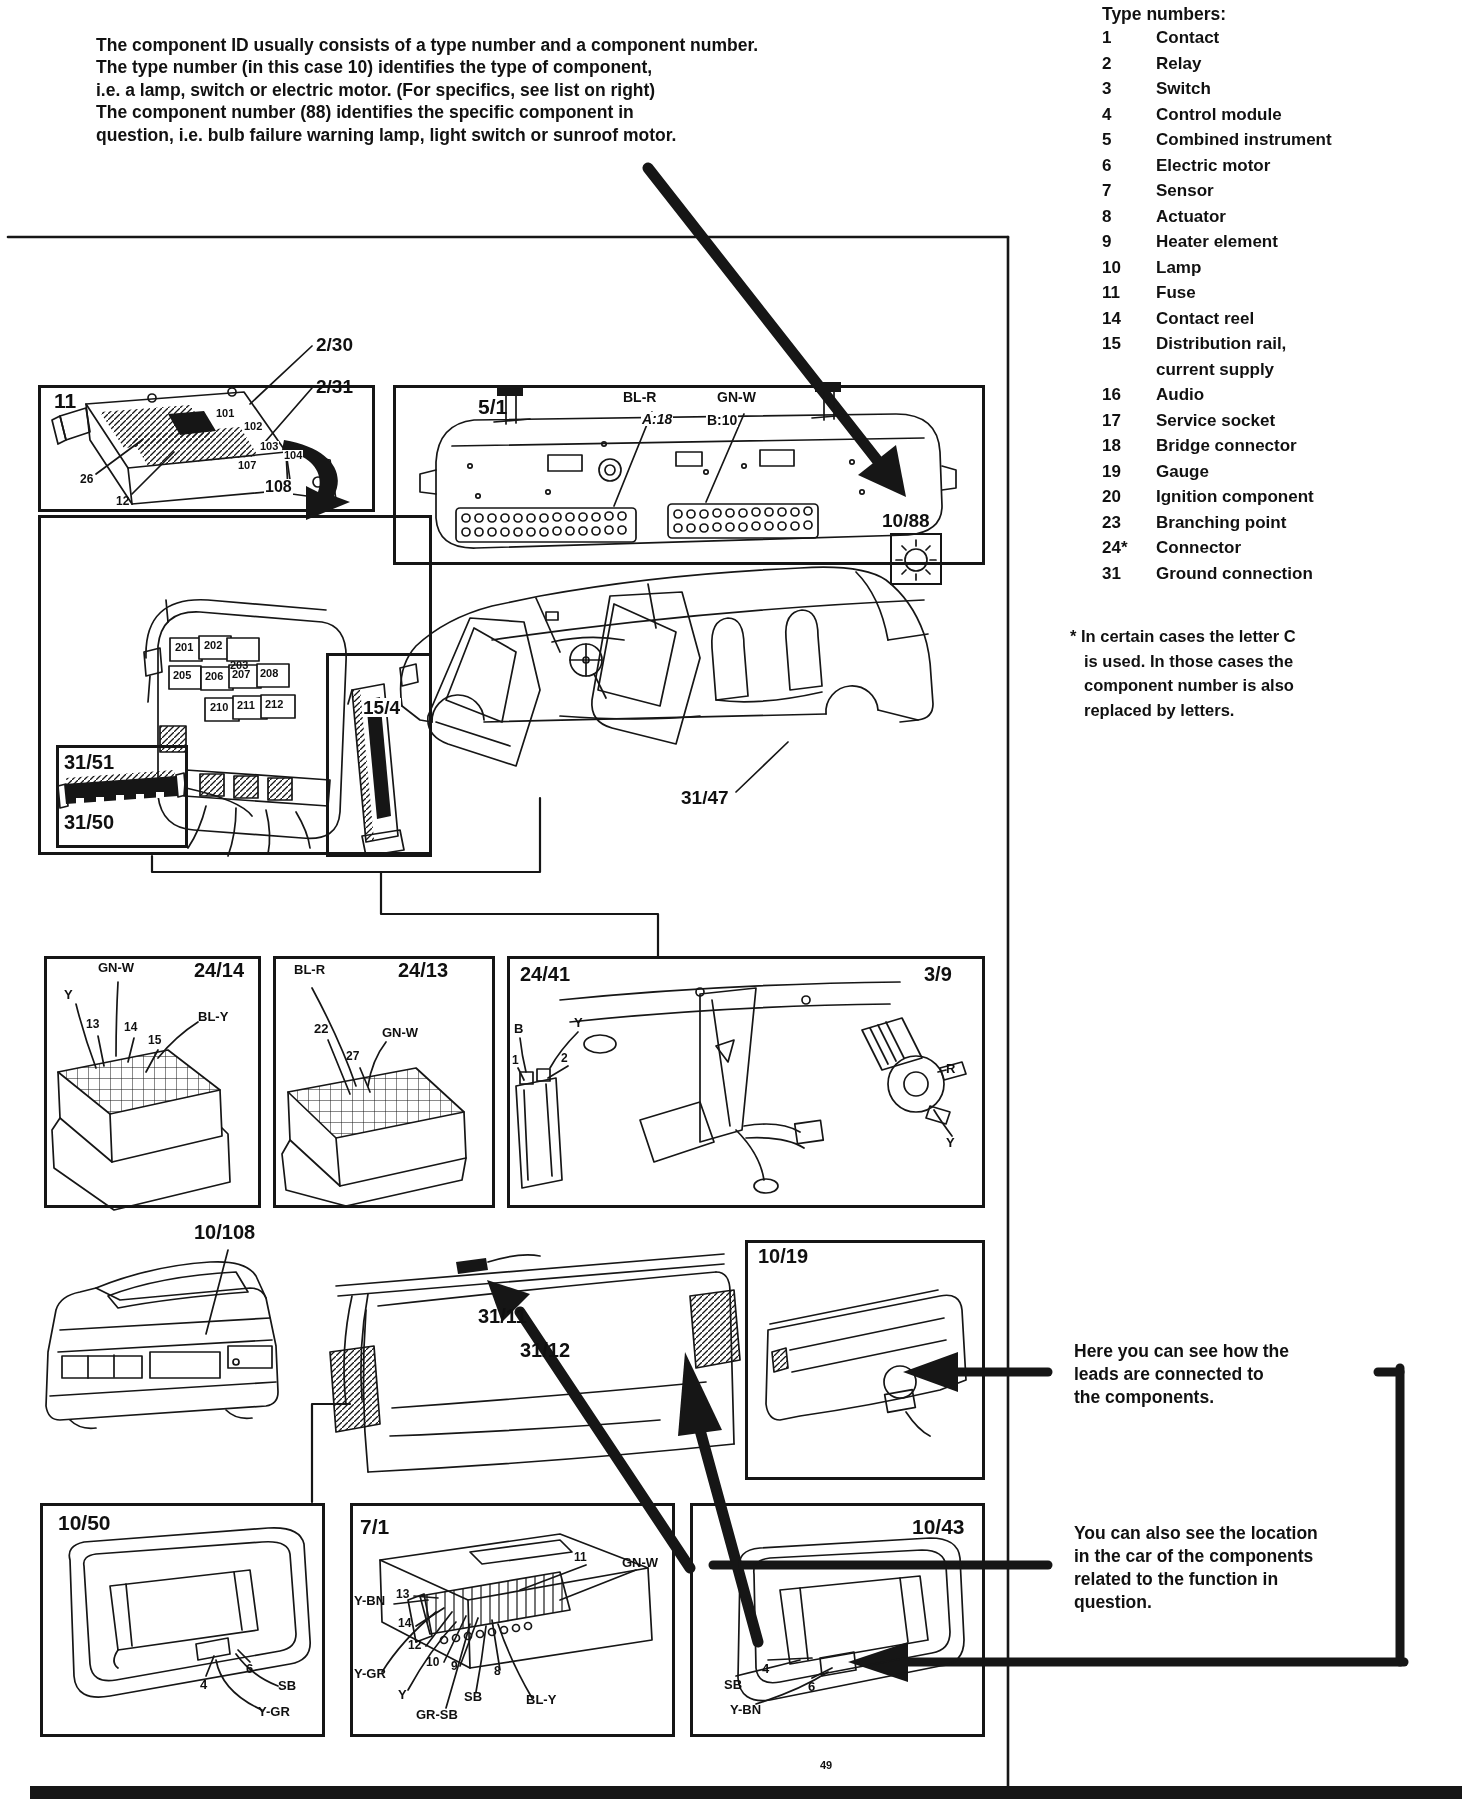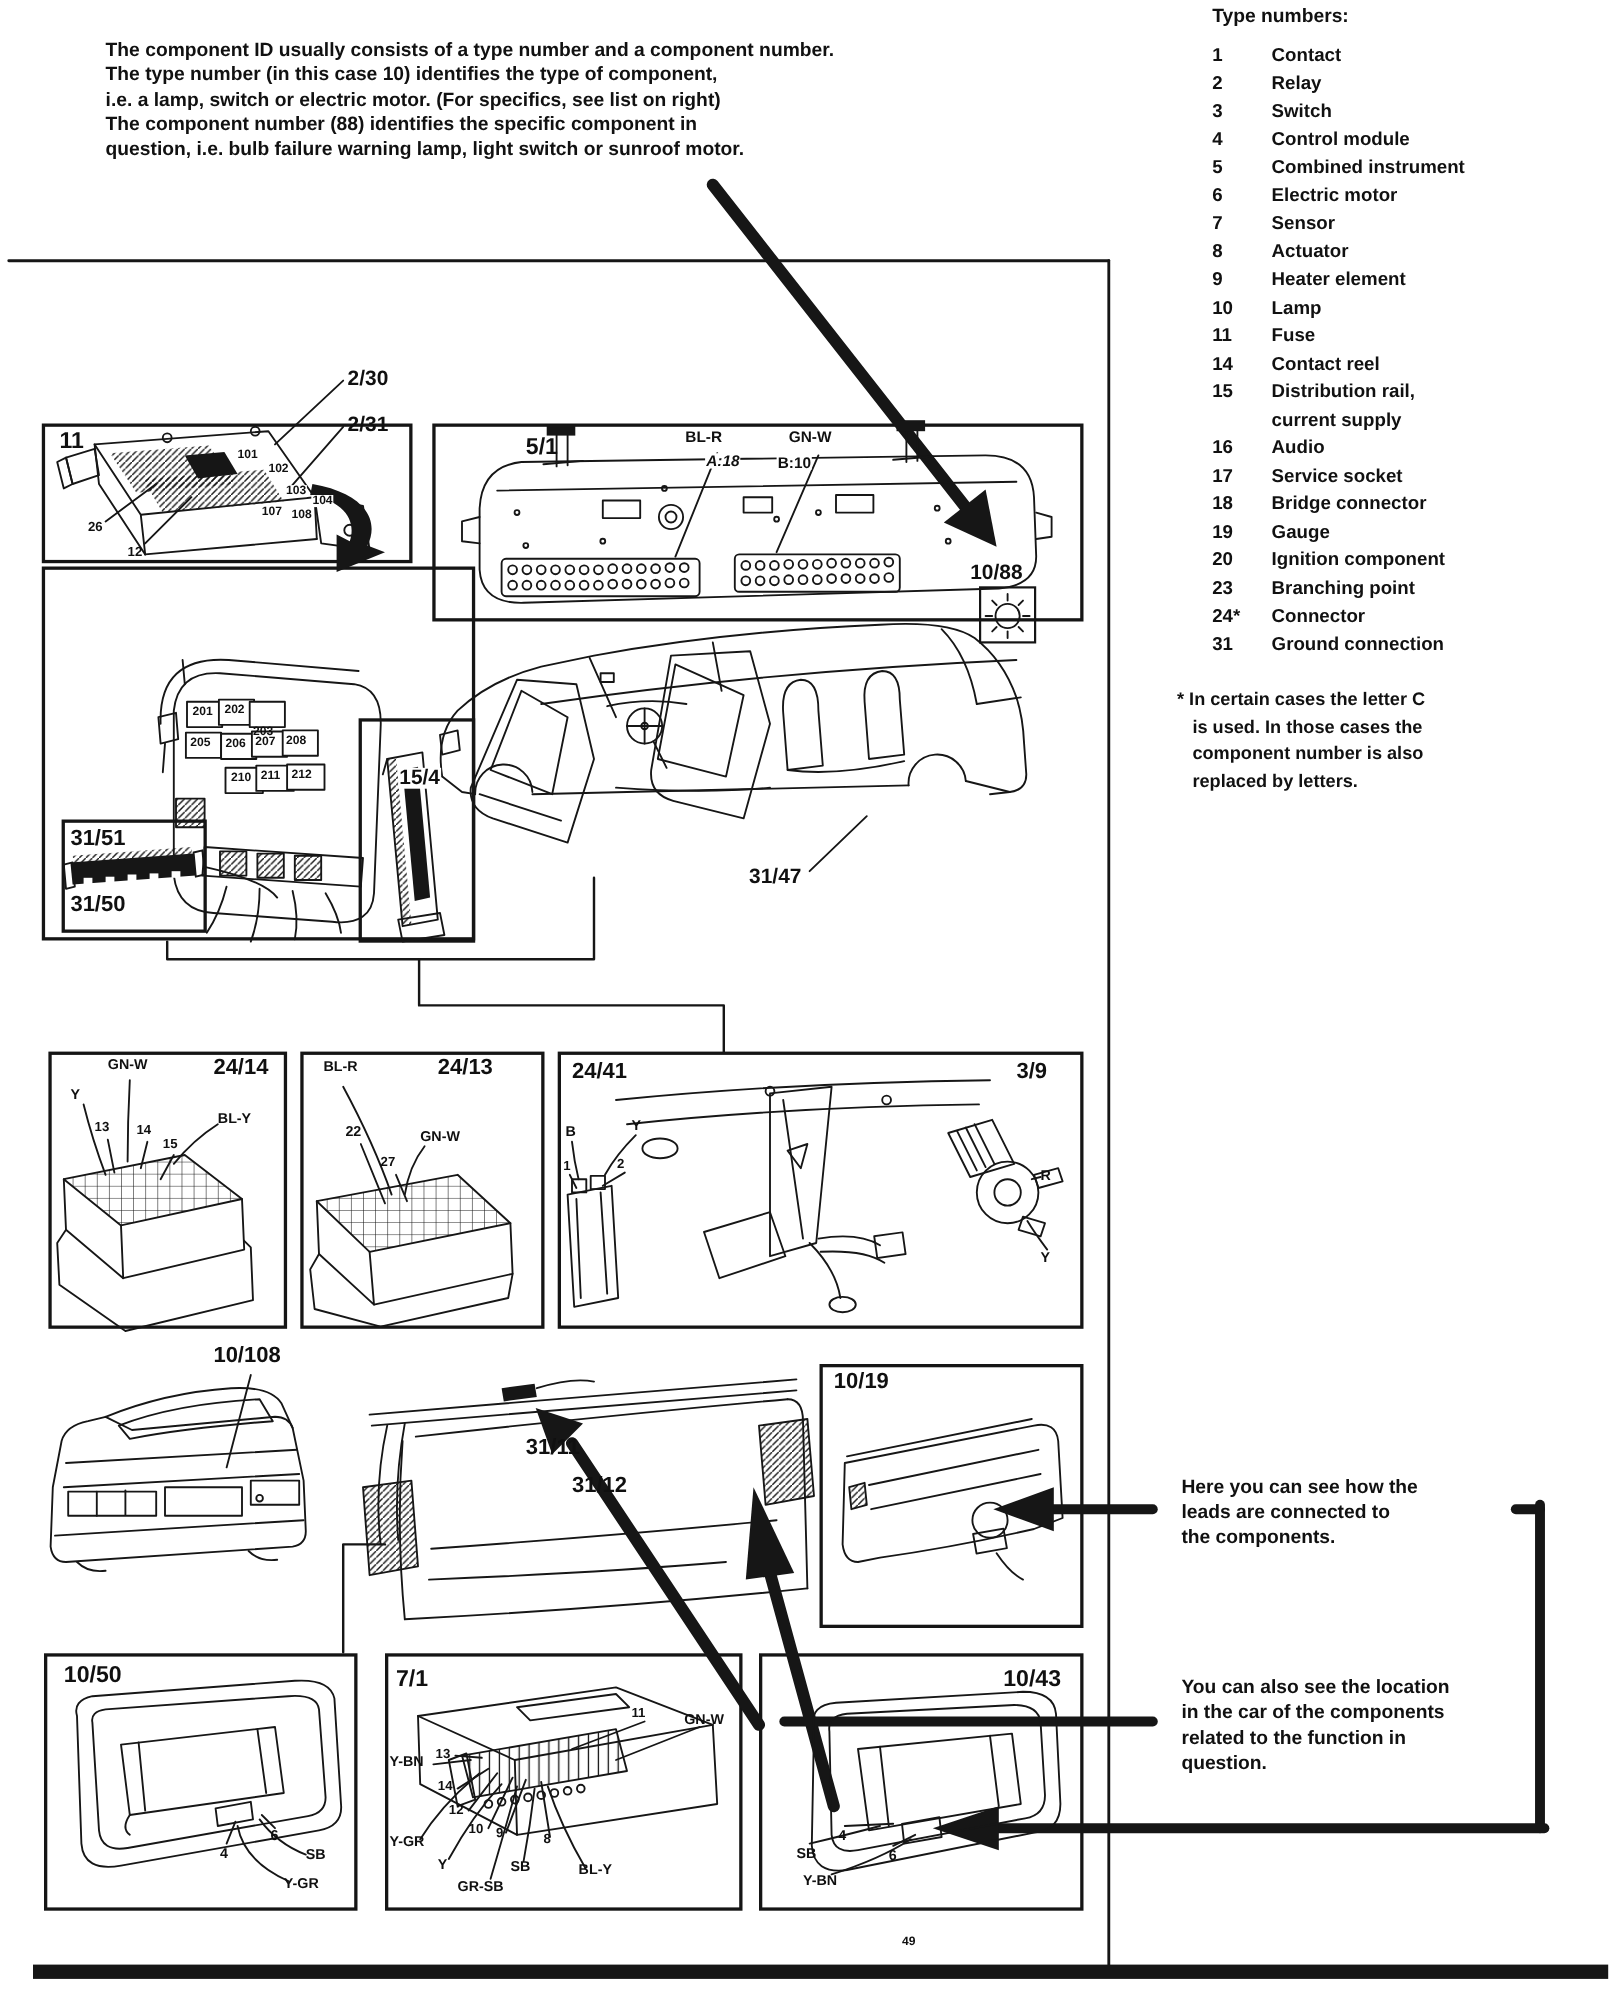--- a/index.html
+++ b/index.html
@@ -14,7 +14,7 @@
   .tblock{position:absolute;font-weight:700;white-space:pre-line;z-index:2;}
   #intro{left:96px;top:34px;width:770px;font-size:17.5px;line-height:22.4px;}
   #typelist{left:1102px;top:4px;width:350px;}
-  #typelist .heading{font-weight:700;font-size:17.5px;margin-bottom:12px;}
+  #typelist .heading{font-weight:700;font-size:17.5px;}
   .trow{display:flex;font-weight:700;font-size:17px;line-height:25.5px;}
   .trow .num{width:54px;flex:0 0 54px;}
   .trow .lbl{white-space:pre-line;}

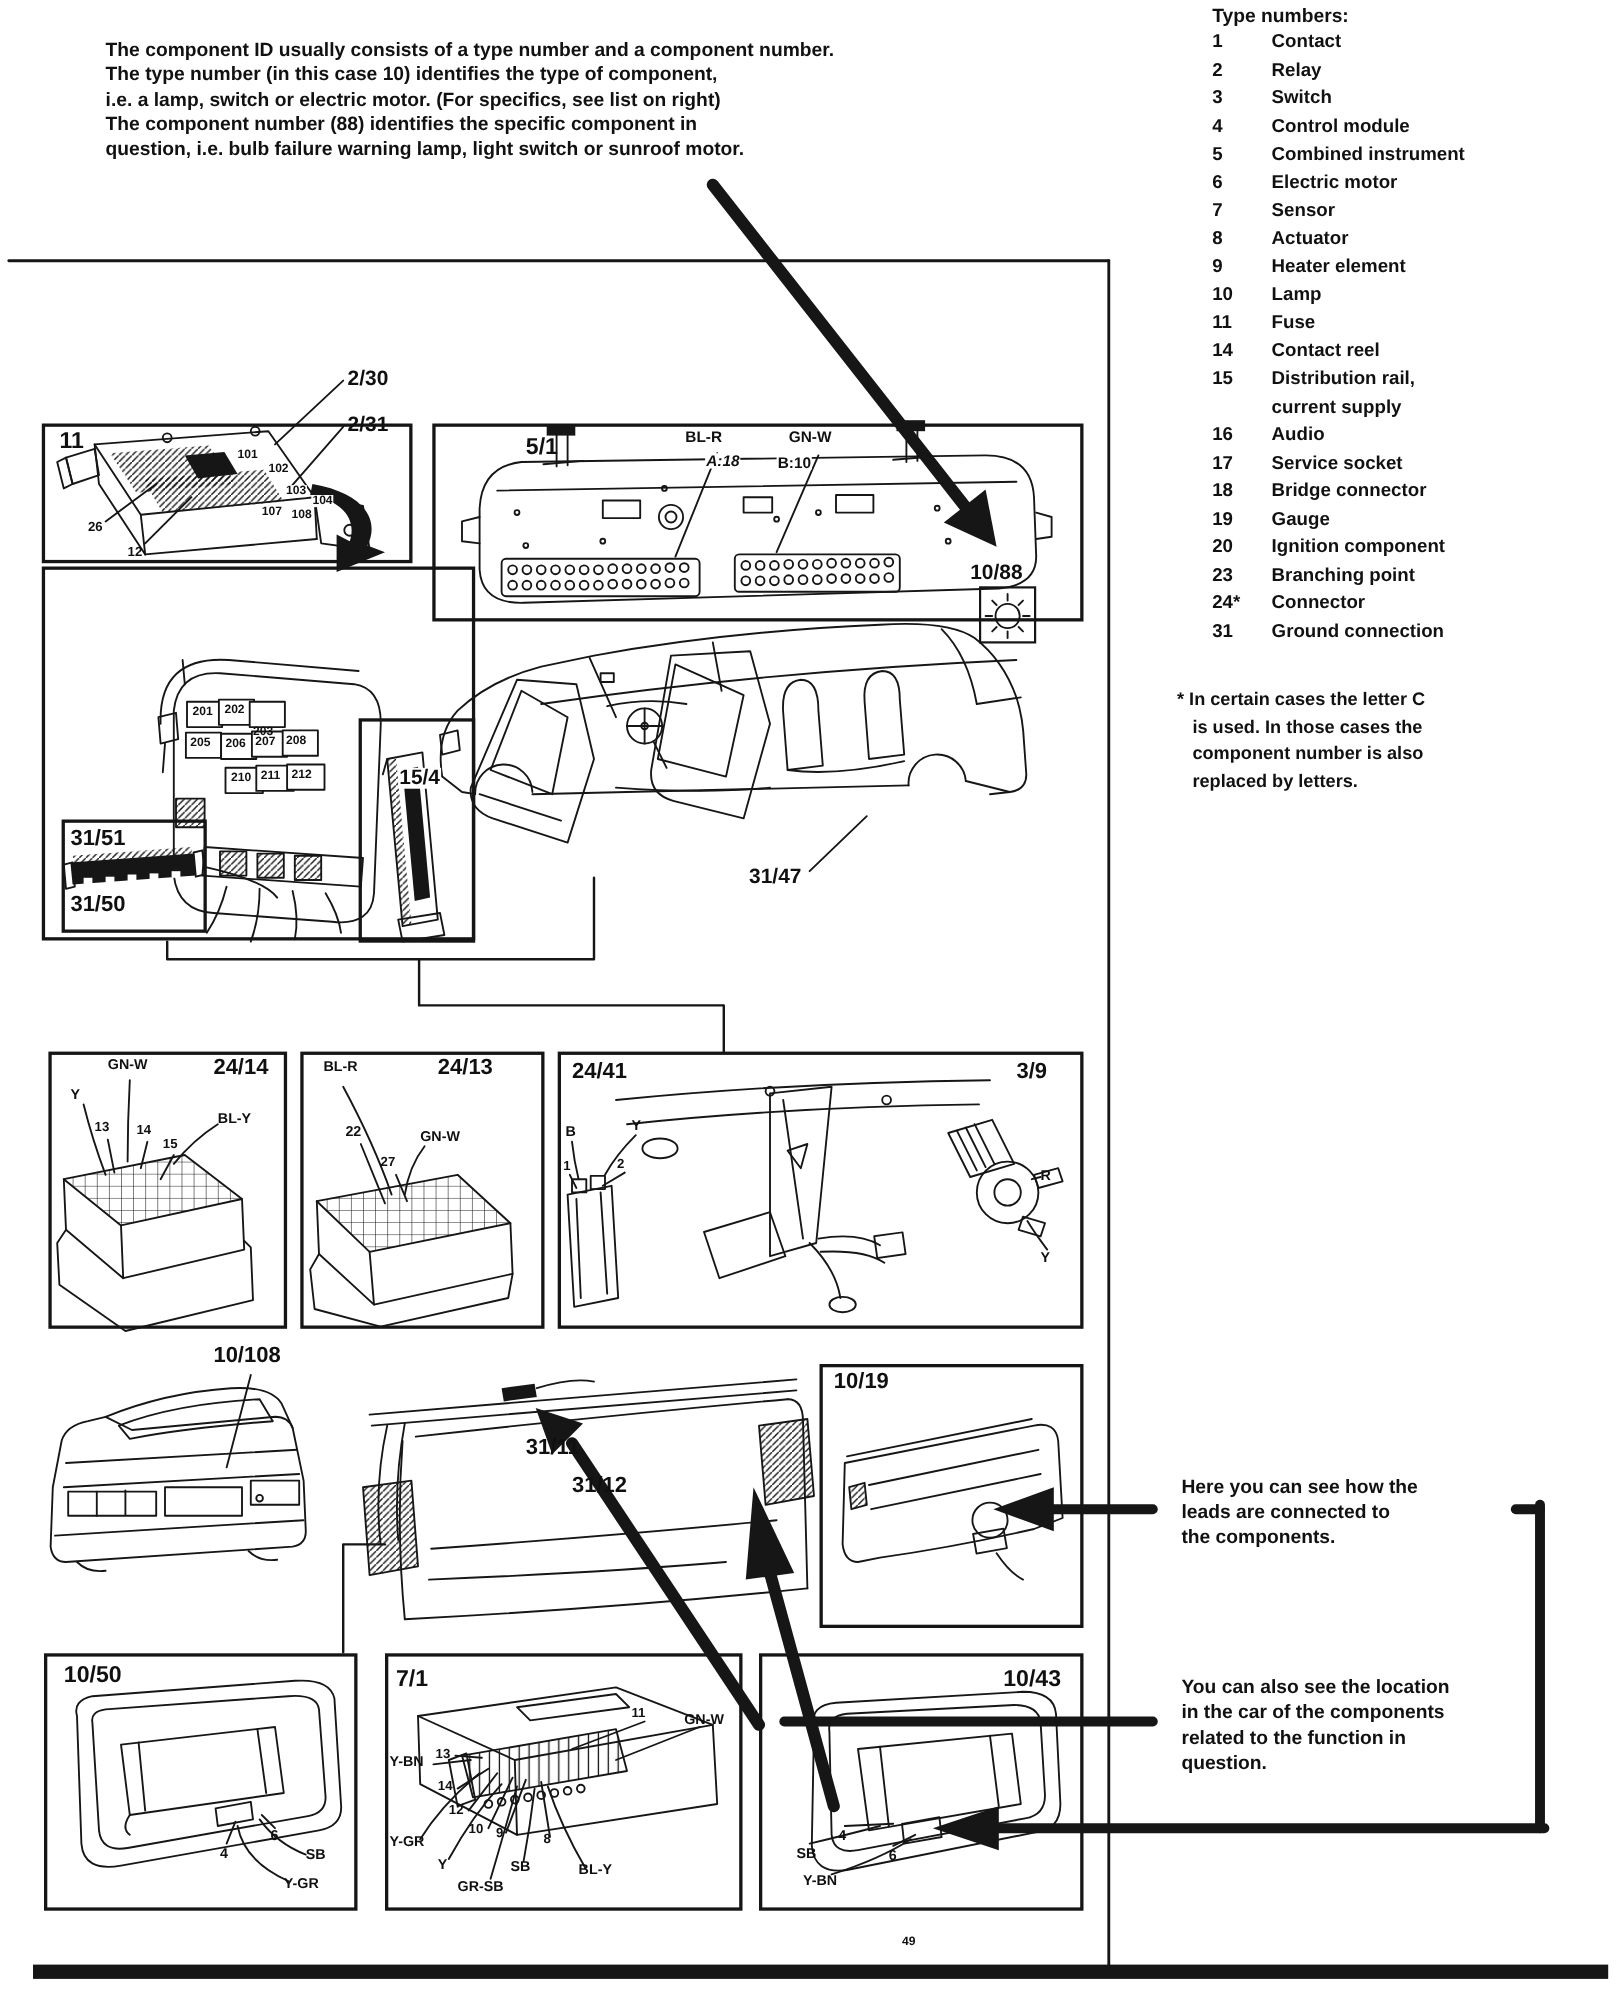--- a/index.html
+++ b/index.html
@@ -569,7 +569,7 @@
       <div class="dlabel bg" style="left: 259px; top: 441px; font-size: 11px;">103</div>
       <div class="dlabel bg" style="left: 237px; top: 460px; font-size: 11px;">107</div>
       <div class="dlabel bg" style="left: 283px; top: 450px; font-size: 11px;">104</div>
-      <div class="dlabel bg" style="left: 264px; top: 463px; font-size: 11px;">108</div>
+      <div class="dlabel bg" style="left: 264px; top: 479px; font-size: 16px;">108</div>
       <div class="dlabel" style="left: 80px; top: 473px; font-size: 12px;">26</div>
       <div class="dlabel" style="left: 116px; top: 495px; font-size: 12px;">12</div>
       <div class="dlabel" style="left: 175px; top: 642px; font-size: 11px;">201</div>

